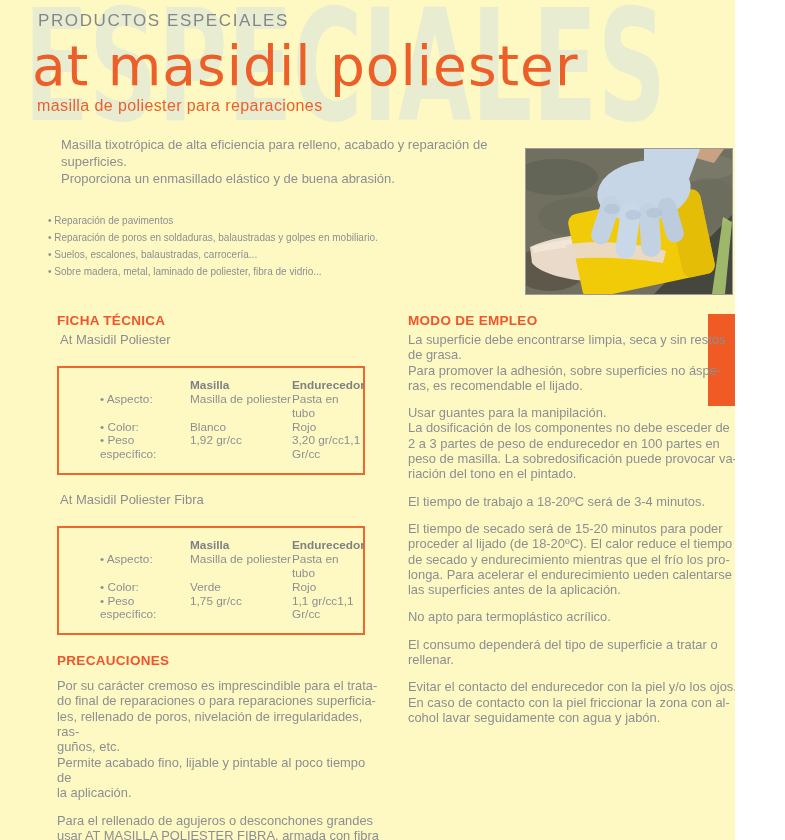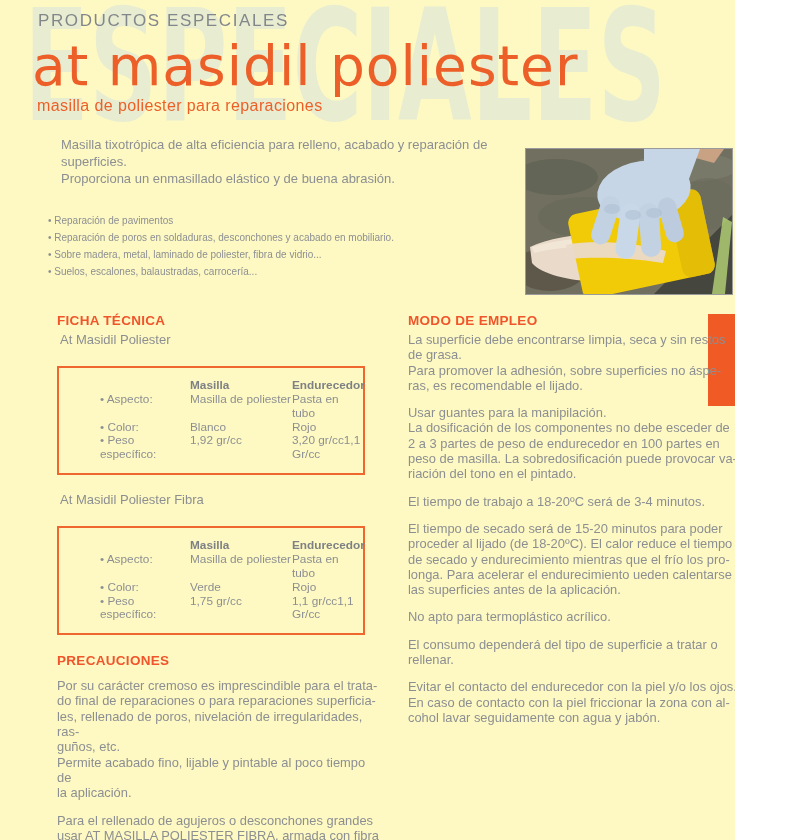--- a/index.html
+++ b/index.html
@@ -73,7 +73,7 @@
 Proporciona un enmasillado elástico y de buena abrasión.</div>
   <div class="intro-bullets">
     <div>• Reparación de pavimentos</div>
-    <div>• Reparación de poros en soldaduras, desconchones y acabado en mobiliario.</div>
+    <div>• Reparación de poros en soldaduras, balaustradas y golpes en mobiliario.</div>
     <div>• Sobre madera, metal, laminado de poliester, fibra de vidrio...</div>
     <div>• Suelos, escalones, balaustradas, carrocería...</div>
   </div>

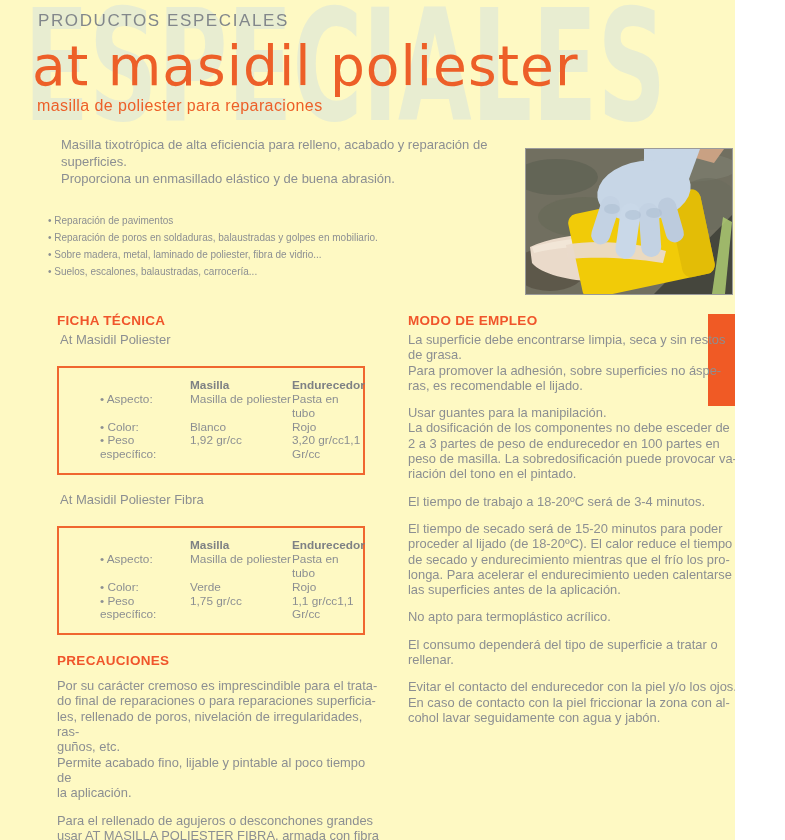--- a/index.html
+++ b/index.html
@@ -74,8 +74,8 @@
   <div class="intro-bullets">
     <div>• Reparación de pavimentos</div>
     <div>• Reparación de poros en soldaduras, balaustradas y golpes en mobiliario.</div>
+    <div>• Suelos, escalones, balaustradas, carrocería...</div>
     <div>• Sobre madera, metal, laminado de poliester, fibra de vidrio...</div>
-    <div>• Suelos, escalones, balaustradas, carrocería...</div>
   </div>
 
   <div class="photo">

